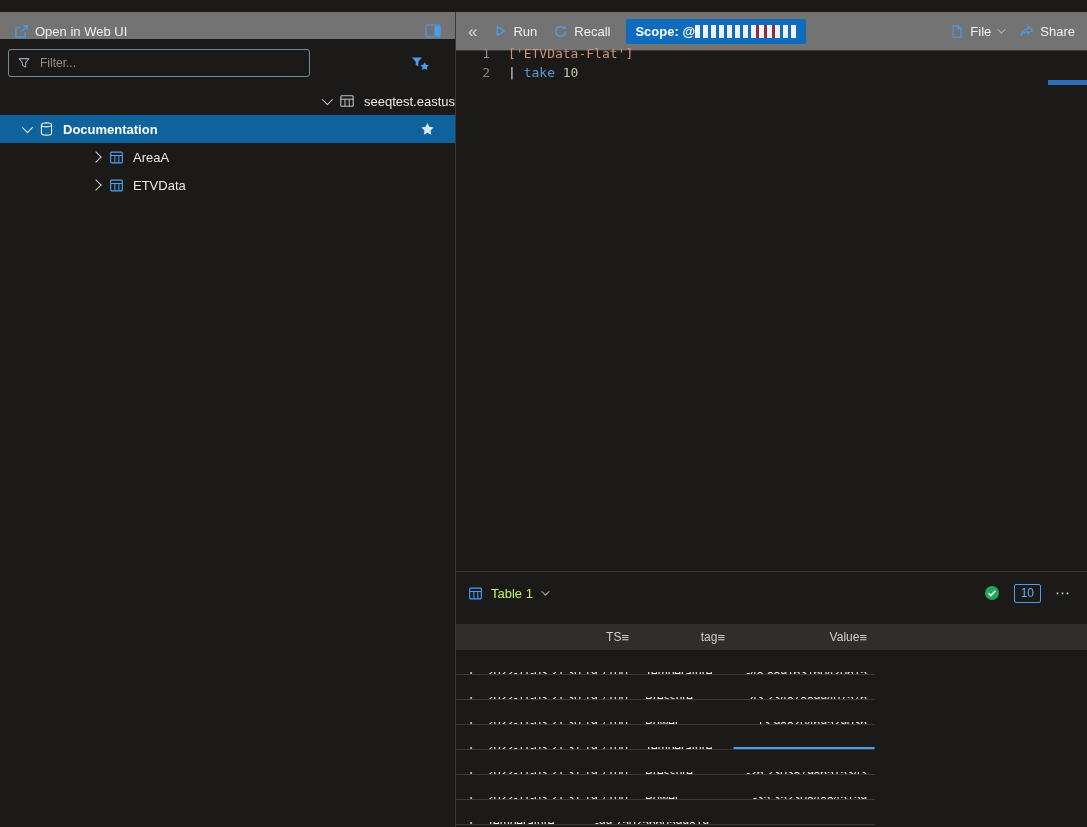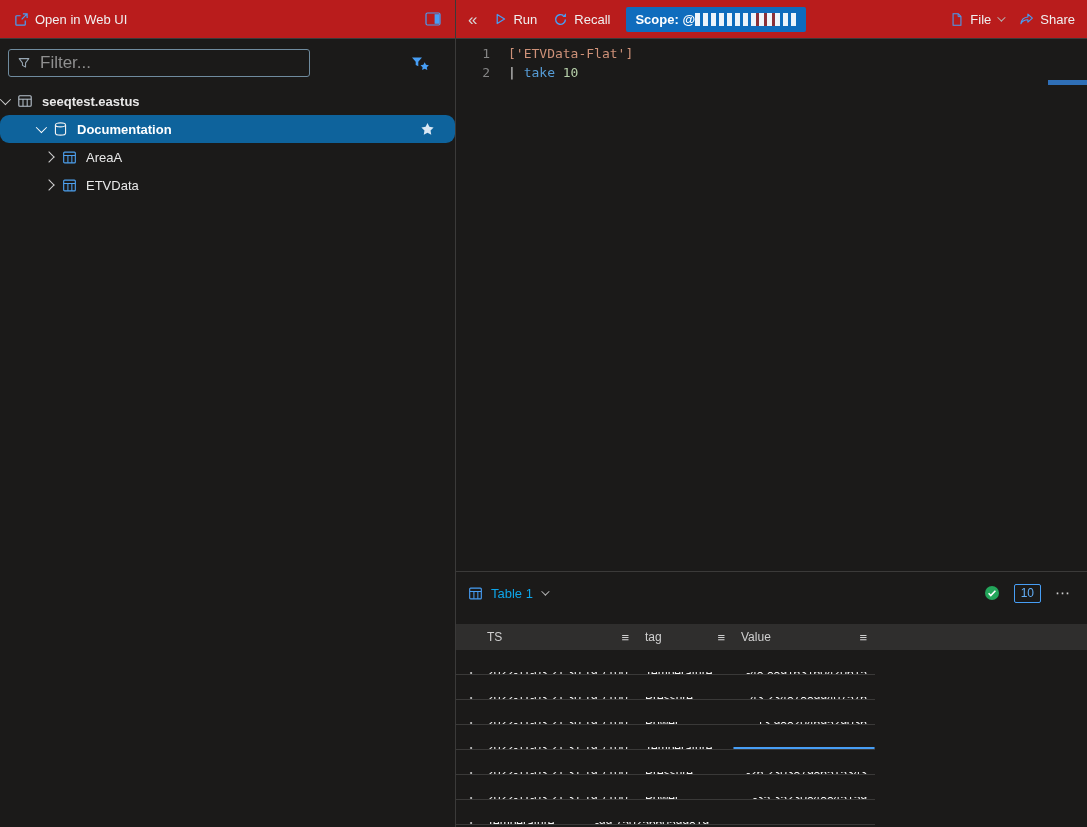--- a/index.html
+++ b/index.html
@@ -16,7 +16,7 @@
   .chev.dd{width:5px;height:5px;border-width:1.3px;border-color:#b5b5b5;}
 
   
-  .topbar{position:absolute;top:0;left:0;width:1087px;height:39px;background:#b91c1c;
+  .topbar{position:absolute;top:12px;left:0;width:1087px;height:39px;background:#737373;
           border-bottom:1px solid #3b3a39;box-sizing:border-box;display:flex;}
   .topbar-left{width:456px;flex:none;box-sizing:border-box;border-right:1px solid #3b3a39;
                display:flex;align-items:center;justify-content:space-between;padding:0 14px;}

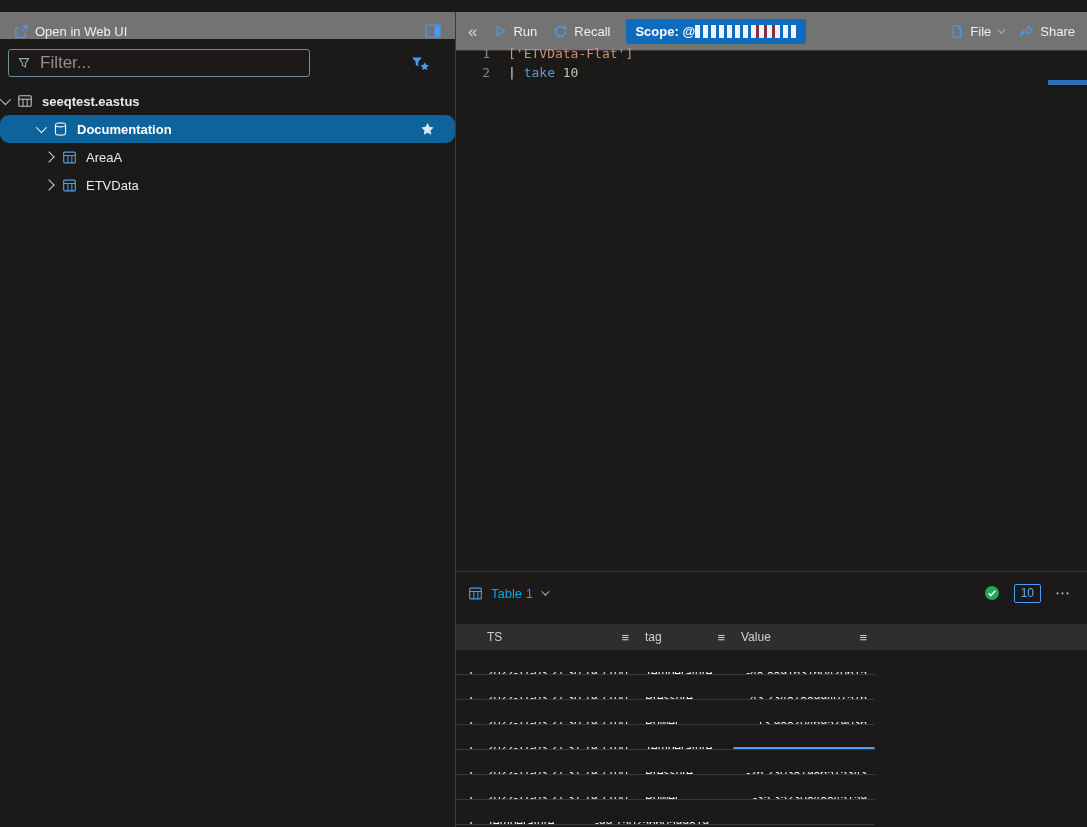--- a/index.html
+++ b/index.html
@@ -36,7 +36,7 @@
   .filter-row{display:flex;align-items:center;padding:10px 8px;}
   .filter-box{width:302px;height:28px;box-sizing:border-box;border:1px solid #6f8b9e;border-radius:3px;
               display:flex;align-items:center;gap:7px;padding:0 8px;background:#1b1a19;}
-  .filter-box input{flex:1;background:transparent;border:0;outline:0;color:#e0e0e0;font-size:17px;
+  .filter-box input{flex:1;background:transparent;border:0;outline:0;color:#e0e0e0;font-size:12px;
                     font-family:"Liberation Sans",sans-serif;min-width:0;}
   .filter-box input::placeholder{color:#8f8f8f;}
   .fav-filter{margin-left:auto;margin-right:16px;cursor:pointer;}

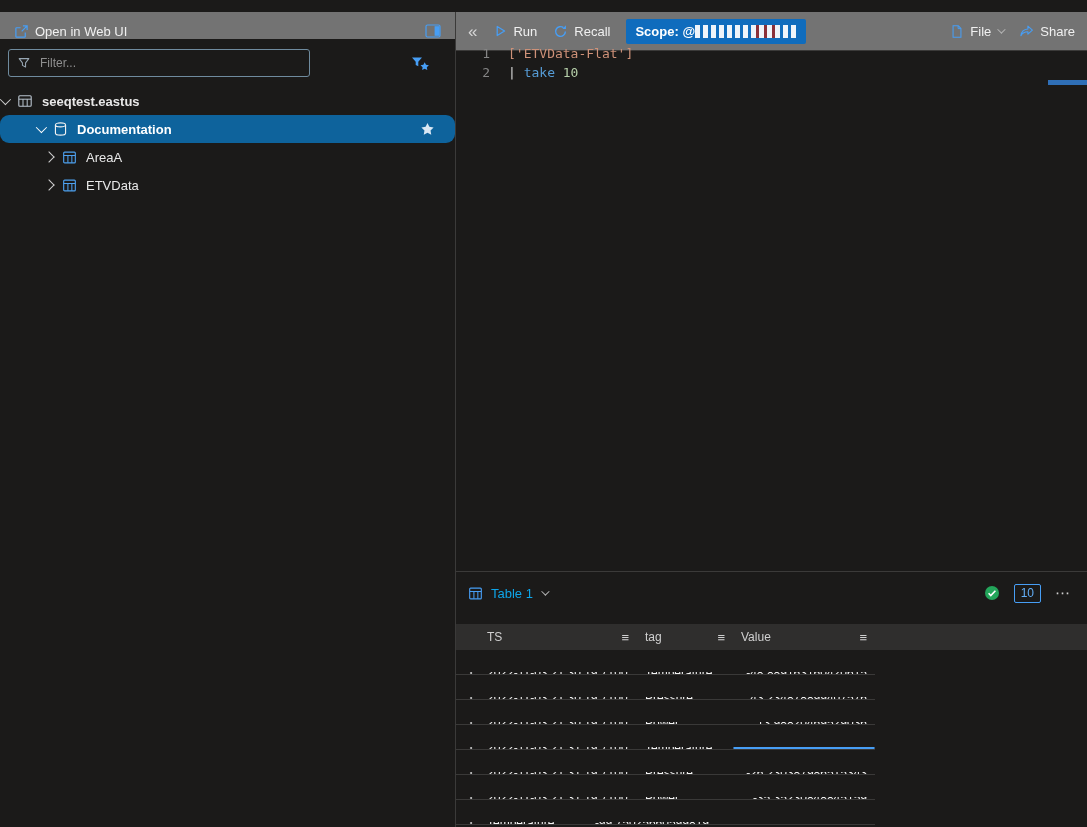--- a/index.html
+++ b/index.html
@@ -41,7 +41,7 @@
   .filter-box input::placeholder{color:#8f8f8f;}
   .fav-filter{margin-left:auto;margin-right:16px;cursor:pointer;}
   .tree-row{height:28px;display:flex;align-items:center;gap:9px;cursor:pointer;}
-  .row-cluster{padding-left:0;font-weight:bold;}
+  .row-cluster{padding-left:24px;font-weight:normal;justify-content:flex-end;}
   .row-db{background:#0e639c;padding-left:36px;position:relative;border-radius:9px;}
   .row-db .label{font-weight:bold;color:#fff;}
   .row-db .star{position:absolute;right:20px;top:50%;transform:translateY(-50%);}

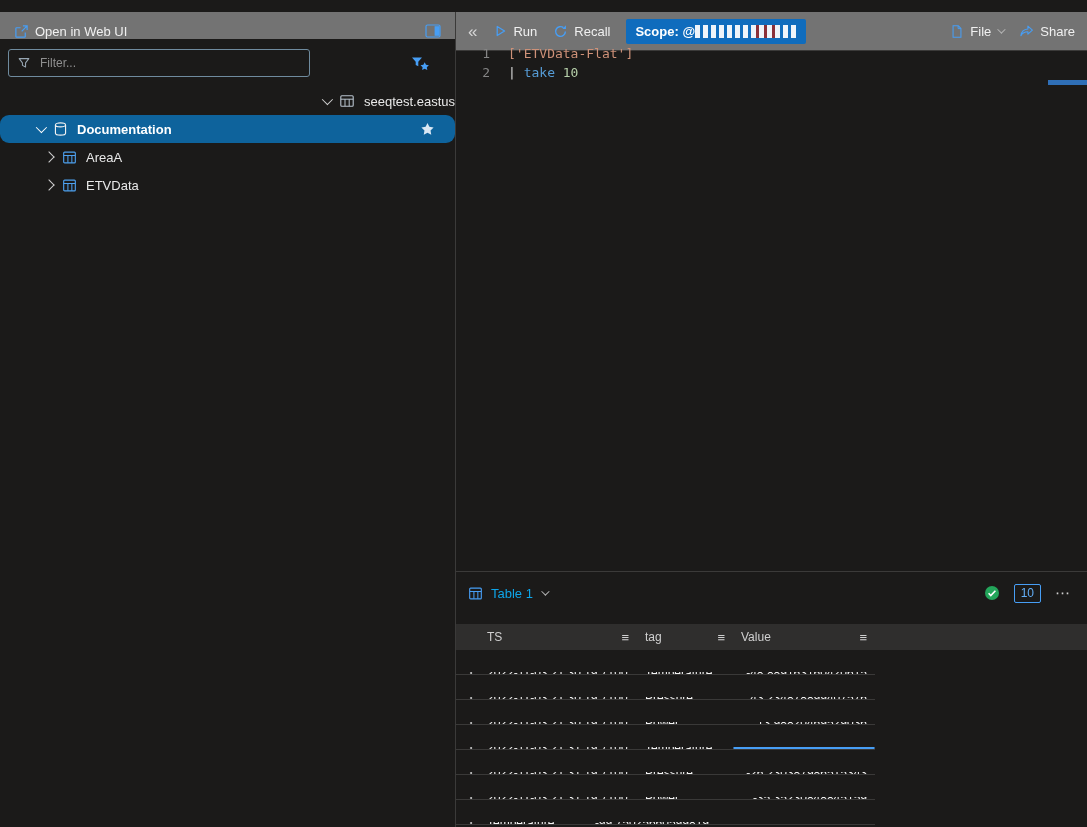--- a/index.html
+++ b/index.html
@@ -42,7 +42,7 @@
   .fav-filter{margin-left:auto;margin-right:16px;cursor:pointer;}
   .tree-row{height:28px;display:flex;align-items:center;gap:9px;cursor:pointer;}
   .row-cluster{padding-left:24px;font-weight:normal;justify-content:flex-end;}
-  .row-db{background:#0e639c;padding-left:36px;position:relative;border-radius:9px;}
+  .row-db{background:#0e639c;padding-left:22px;position:relative;}
   .row-db .label{font-weight:bold;color:#fff;}
   .row-db .star{position:absolute;right:20px;top:50%;transform:translateY(-50%);}
   .row-table{padding-left:45px;}

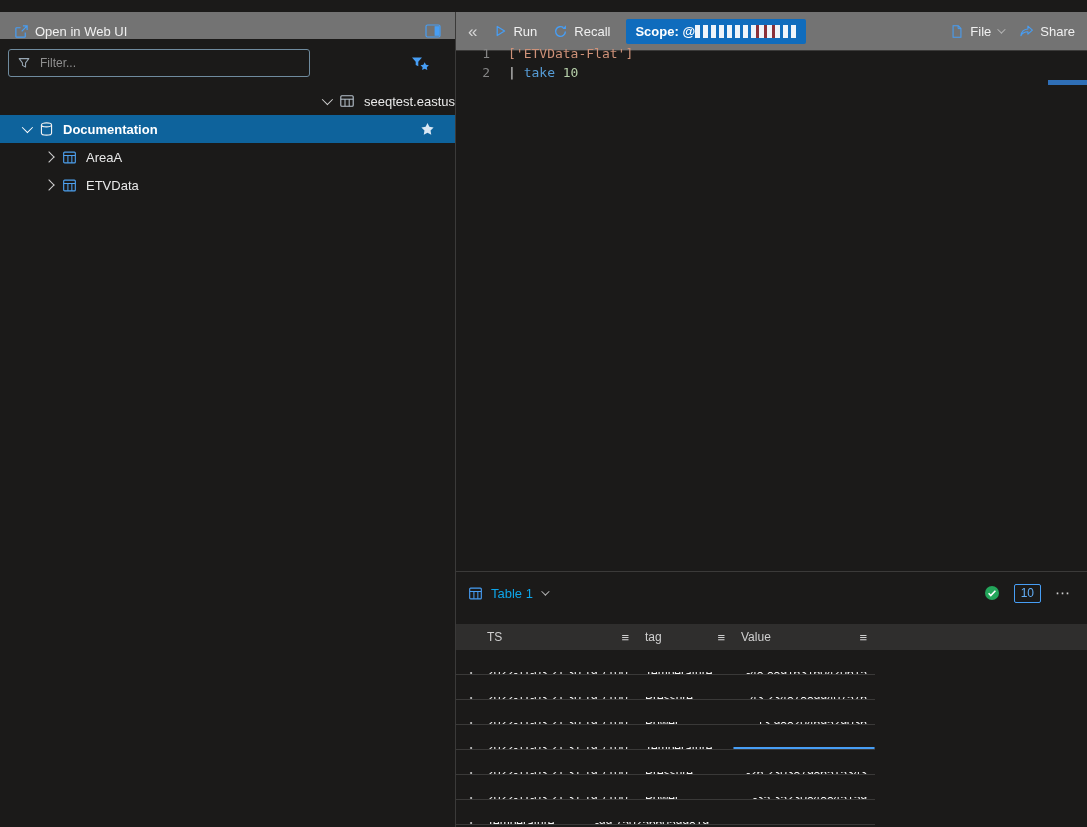--- a/index.html
+++ b/index.html
@@ -45,7 +45,7 @@
   .row-db{background:#0e639c;padding-left:22px;position:relative;}
   .row-db .label{font-weight:bold;color:#fff;}
   .row-db .star{position:absolute;right:20px;top:50%;transform:translateY(-50%);}
-  .row-table{padding-left:45px;}
+  .row-table{padding-left:92px;}
 
   
   .main{position:absolute;left:456px;top:39px;right:0;bottom:0;display:flex;flex-direction:column;}

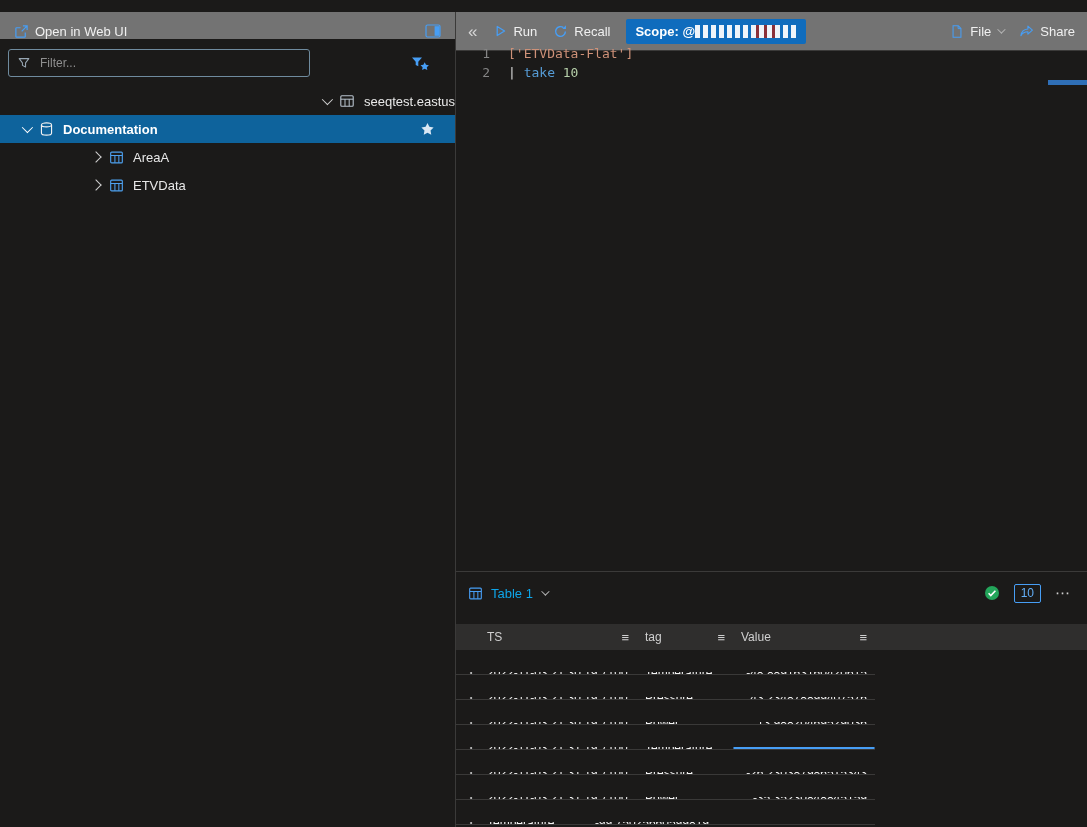--- a/index.html
+++ b/index.html
@@ -63,7 +63,7 @@
   
   .results{flex:1;min-height:0;border-top:1px solid #3b3a39;display:flex;flex-direction:column;background:#1b1a19;}
   .results-header{height:42px;flex:none;display:flex;align-items:center;gap:8px;padding:0 16px 0 12px;}
-  .results-title{color:#0ea5e9;cursor:pointer;}
+  .results-title{color:#bef264;cursor:pointer;}
   .hdr-right{display:flex;align-items:center;gap:14px;}
   .row-badge{border:1px solid #479ef5;color:#62aef7;font-size:12px;padding:0 6px;height:17px;
              line-height:17px;border-radius:2px;}

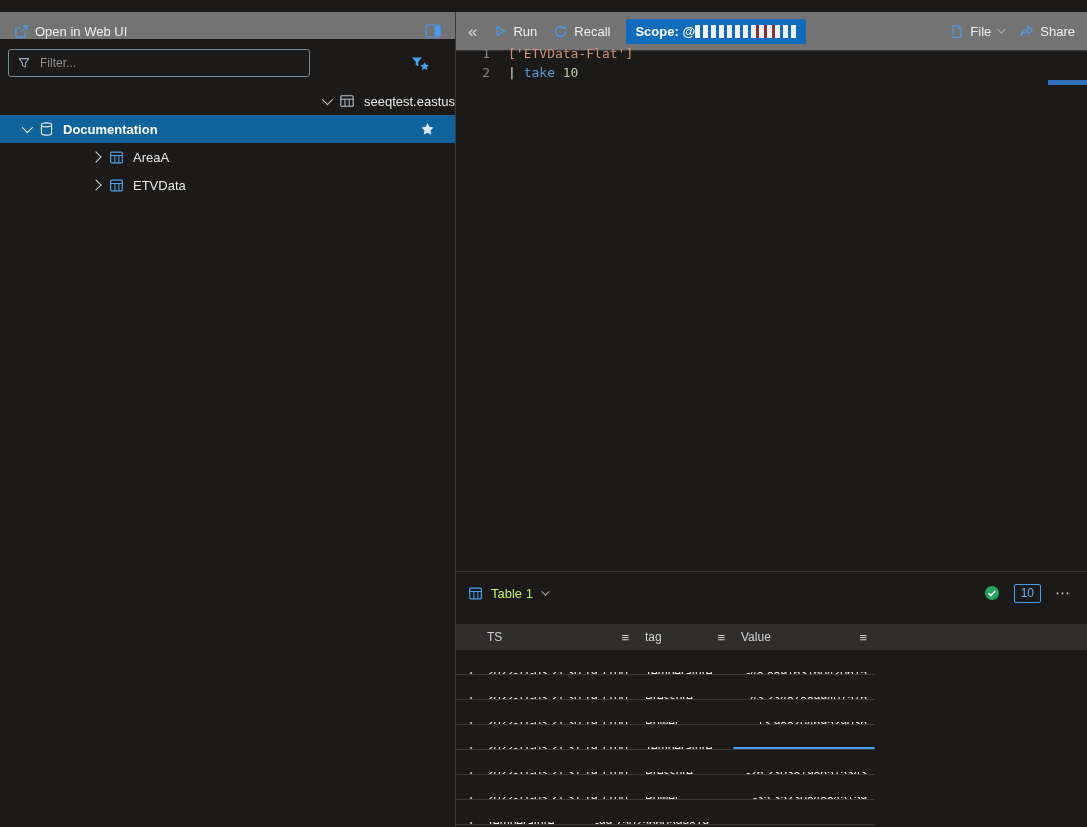--- a/index.html
+++ b/index.html
@@ -70,7 +70,7 @@
   .more{color:#cfcfcf;font-size:15px;letter-spacing:1px;cursor:pointer;}
   .grid{margin-top:10px;flex:1;min-height:0;font-size:12px;}
   .grid-header{display:flex;height:26px;background:#2f2e2d;align-items:stretch;}
-  .hc{display:flex;align-items:center;justify-content:space-between;padding:0 8px;color:#d0d0d0;
+  .hc{display:flex;align-items:center;justify-content:flex-end;padding:0 8px;color:#d0d0d0;
       box-sizing:border-box;flex:none;}
   .c0{width:23px;padding:0;}
   .c1{width:158px;}

